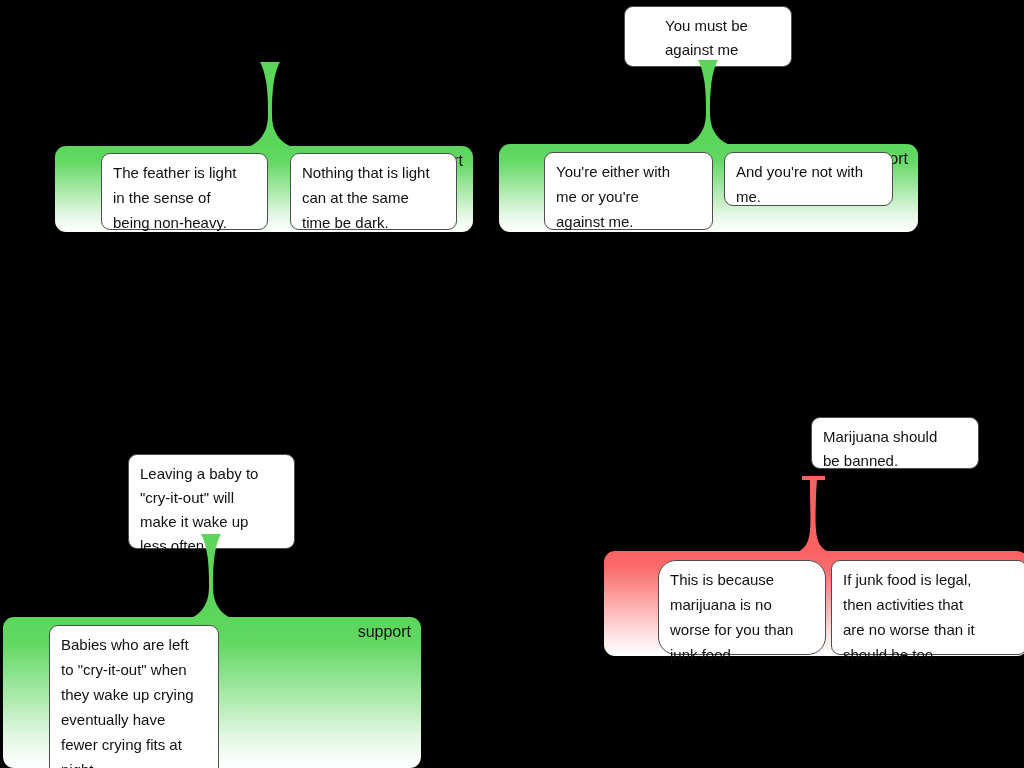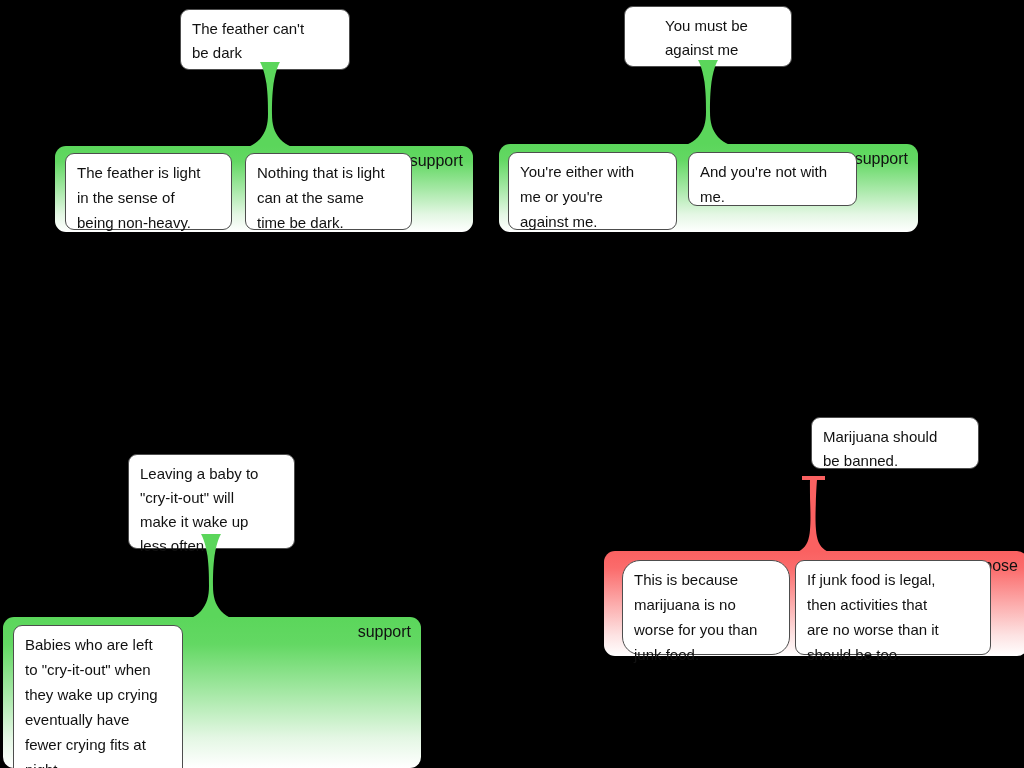--- a/index.html
+++ b/index.html
@@ -97,8 +97,6 @@
 
   <div class="cluster" style="left:0px; top:0px; width:512px; height:256px;">
 
-    <div class="claim-box" style="left:180px; top:9px; width:170px; height:61px;">The feather can't
-be dark</div>
 
     <div class="connector" style="left:240px; top:62px; width:60px; height:88px;">
       <svg width="60" height="88" viewBox="0 0 60 88">

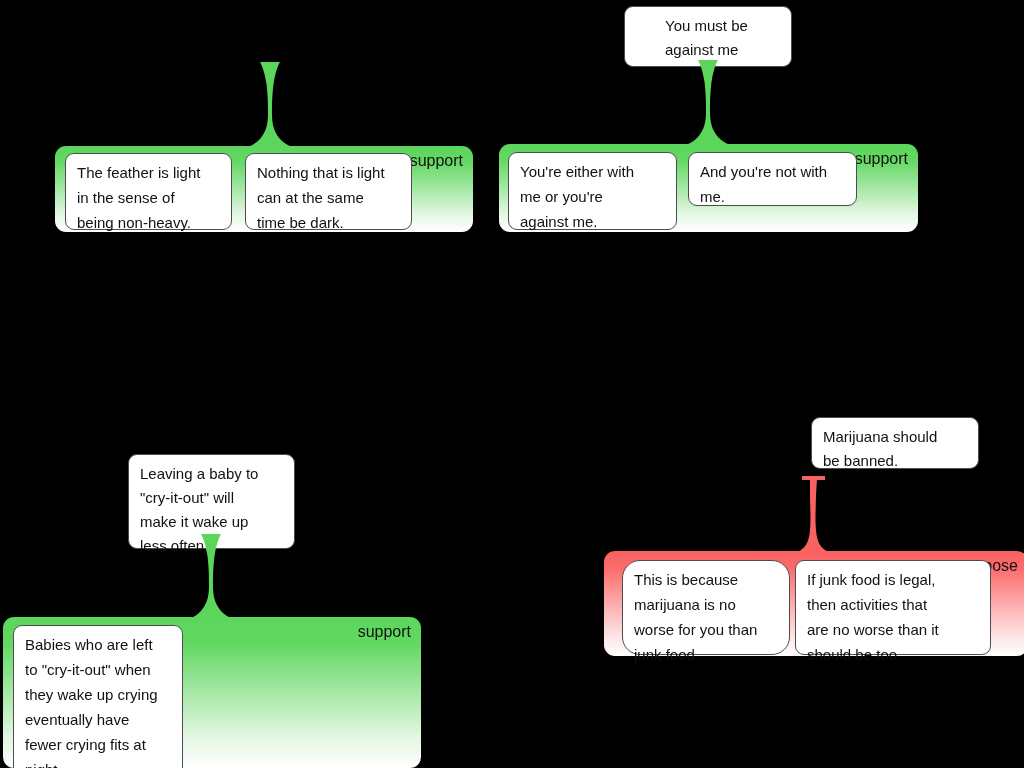--- a/index.html
+++ b/index.html
@@ -81,6 +81,7 @@
     line-height: 25px;
     color: #111111;
     white-space: pre-line;
+    margin-left: 36px;
   }
 
   

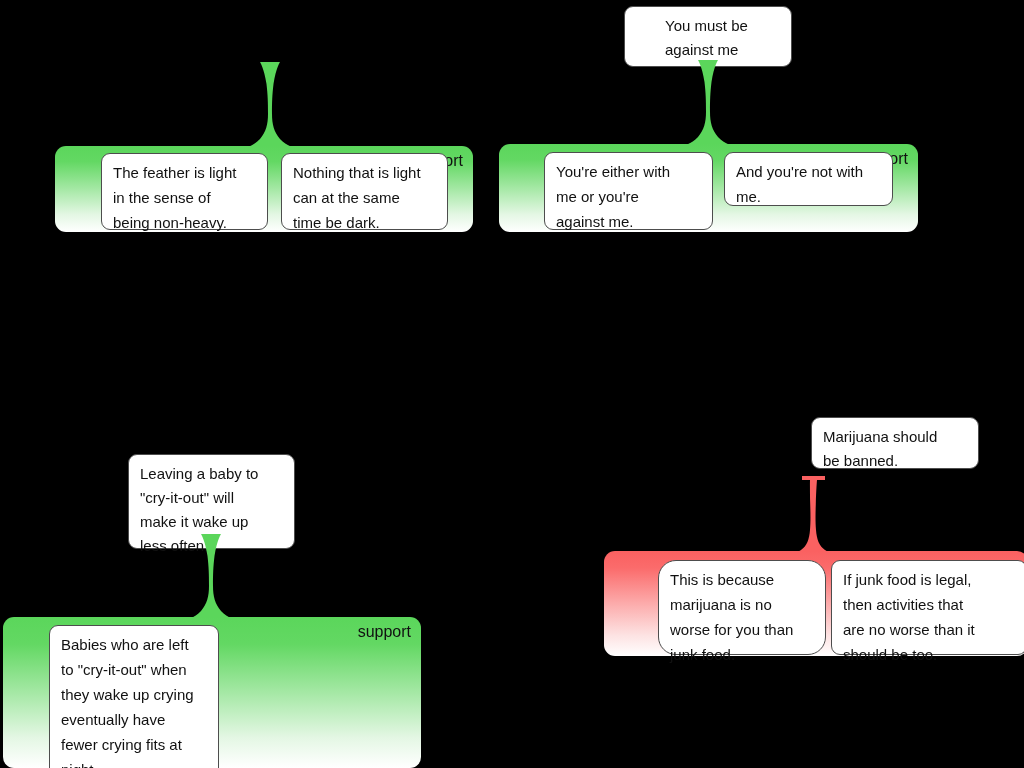--- a/index.html
+++ b/index.html
@@ -116,7 +116,7 @@
 in the sense of
 being non-heavy.</div>
 
-    <div class="premise-box" style="left:245px; top:153px; width:167px; height:77px;">Nothing that is light
+    <div class="premise-box" style="left:254px; top:153px; width:167px; height:77px;">Nothing that is light
 can at the same
 time be dark.</div>
   </div>

